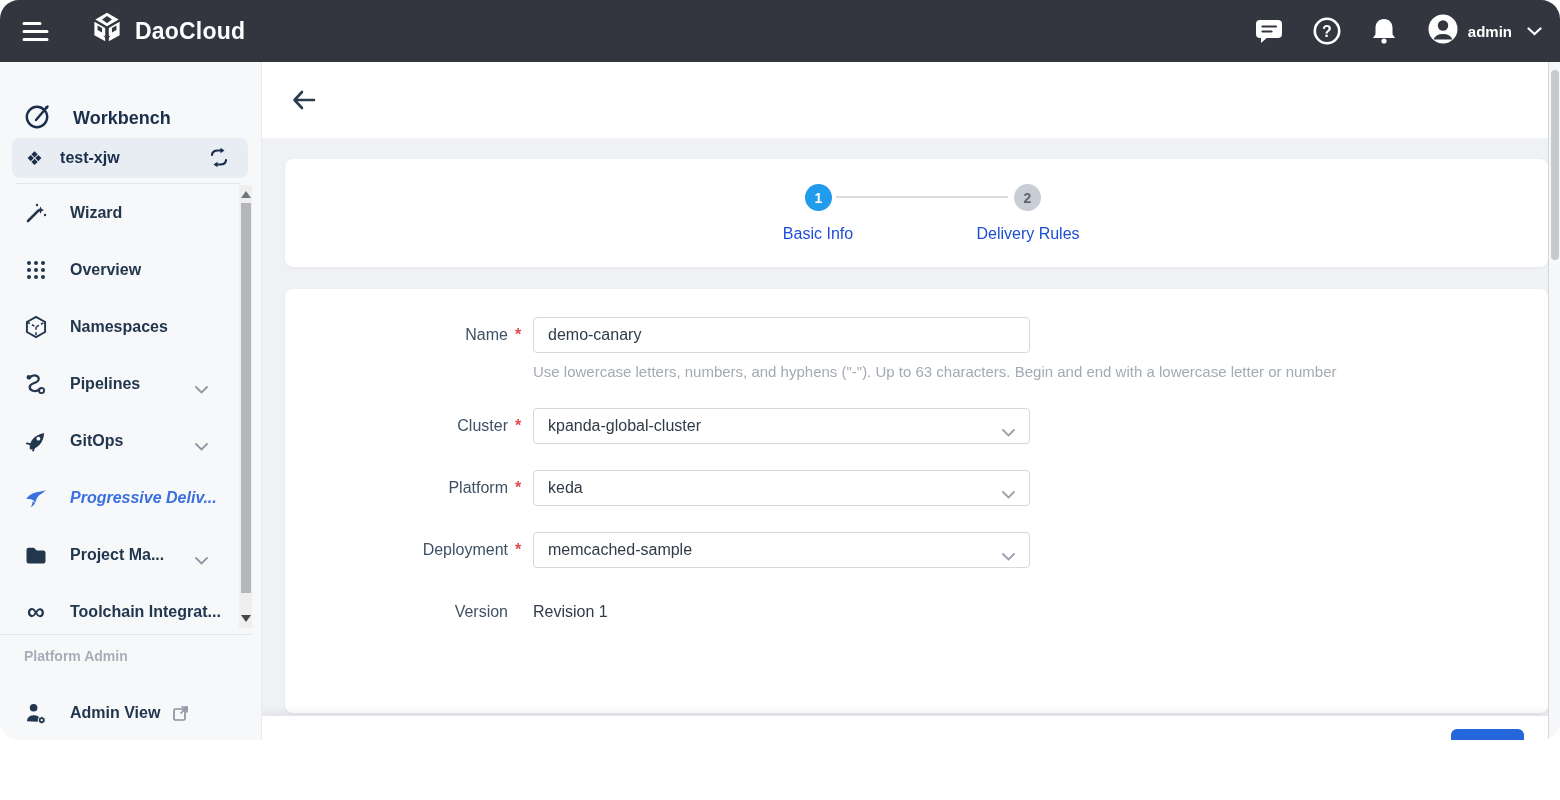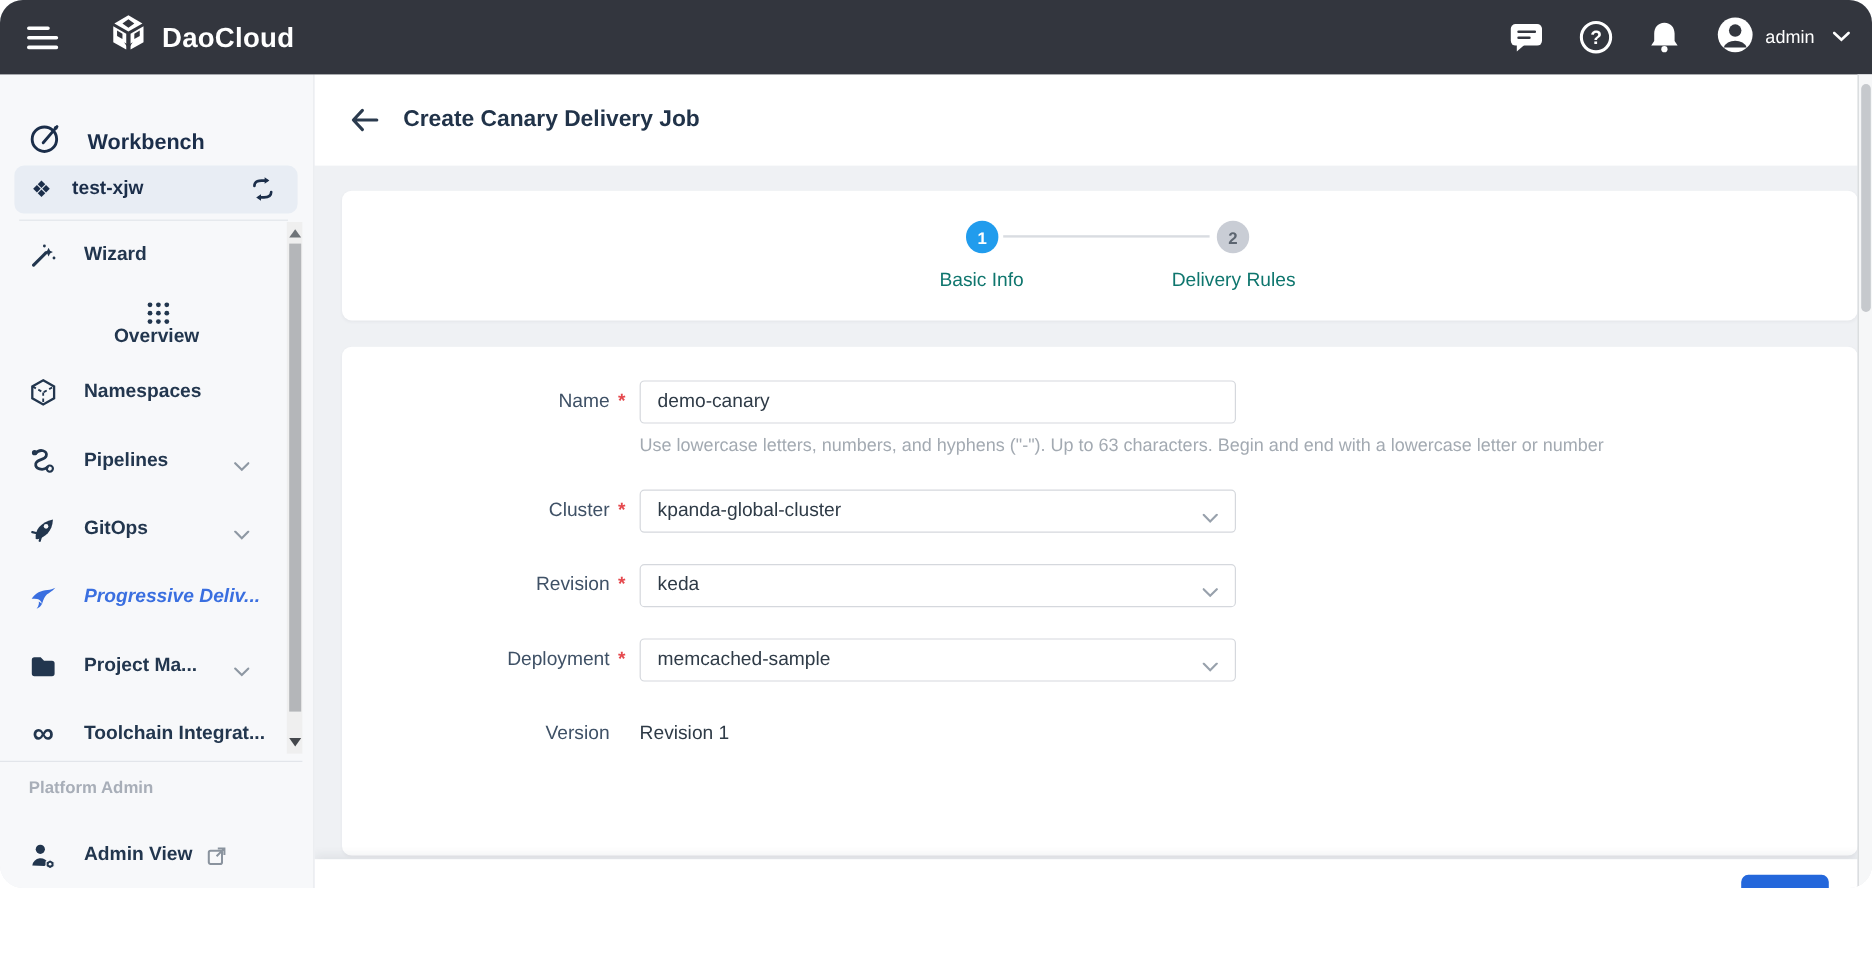--- a/index.html
+++ b/index.html
@@ -15,7 +15,7 @@
   .topbar-right { position:absolute; right:18px; top:0; height:62px; display:flex; align-items:center; gap:30px; }
   .tb-icon { display:flex; align-items:center; justify-content:center; cursor:pointer; }
   .user-chip { display:flex; align-items:center; gap:9px; cursor:pointer; }
-  .user-name { color:#fff; font-size:15px; font-weight:400; }
+  .user-name { color:#fff; font-size:15px; font-weight:700; }
 
   
   .sidebar { position:absolute; left:0; top:62px; width:262px; height:717px; background:#f7f8fa; border-right:1px solid #e9ebef; z-index:20; }

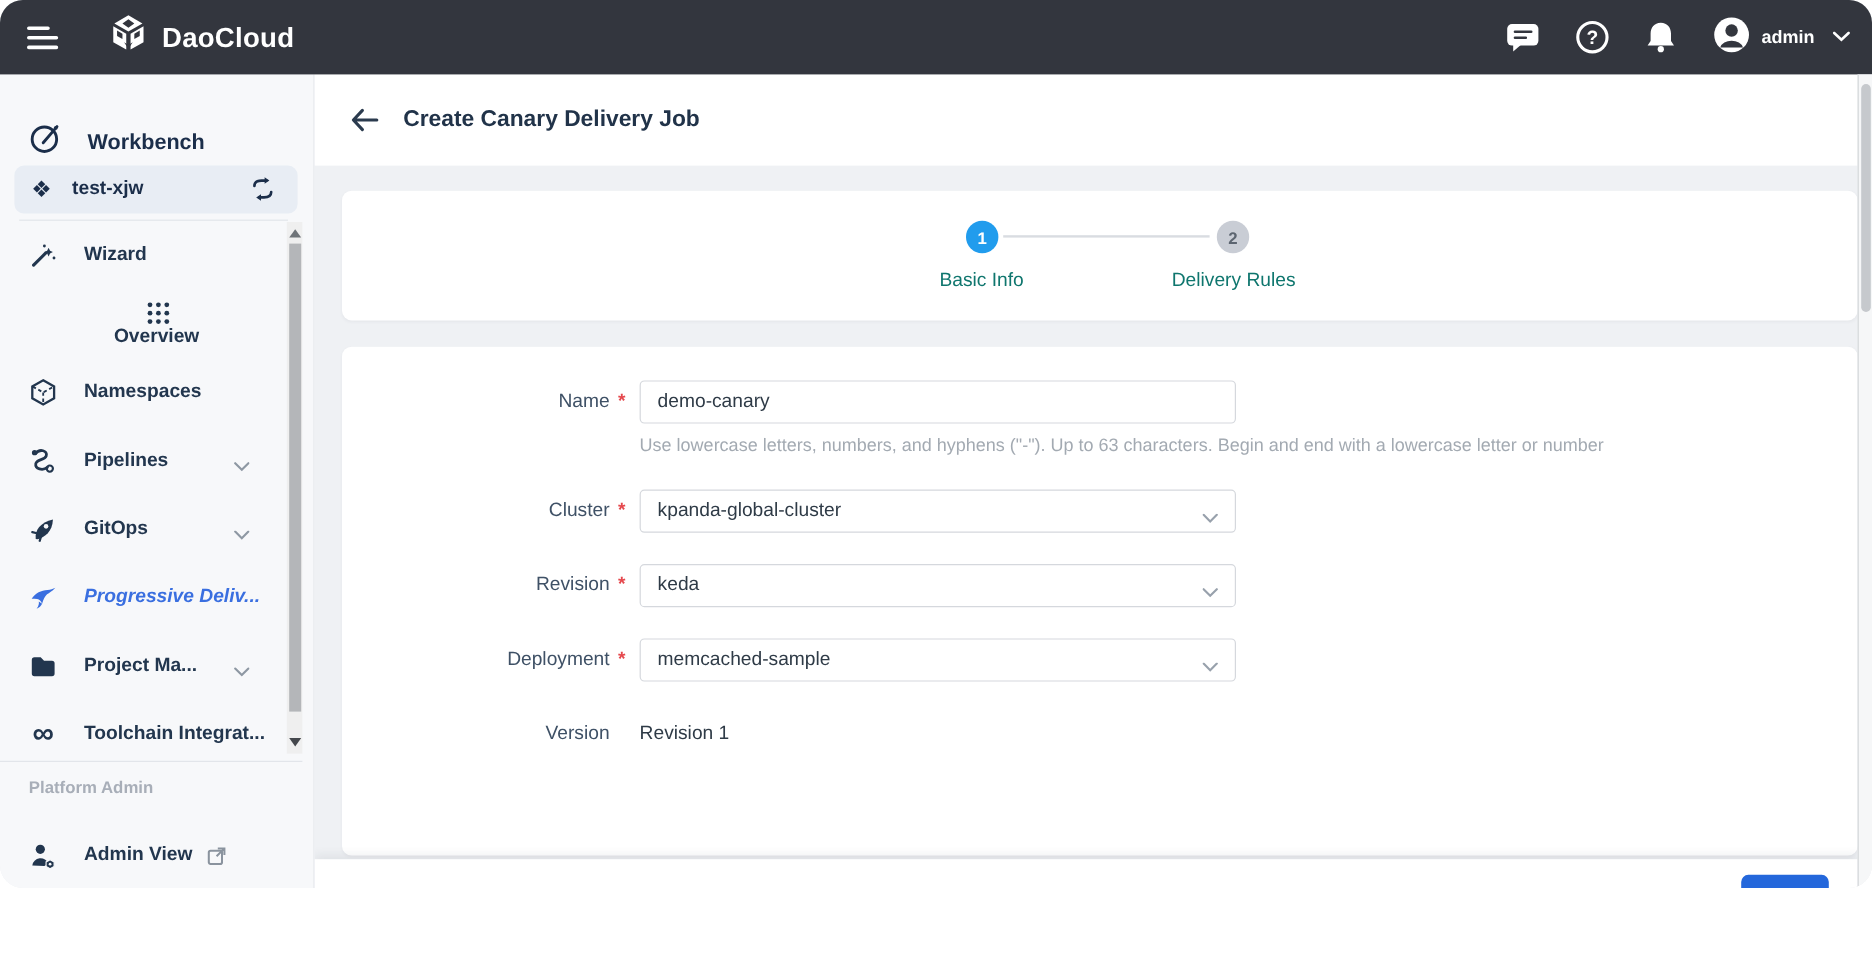--- a/index.html
+++ b/index.html
@@ -316,7 +316,6 @@
           <path d="M10 2 L2.5 10 L10 18 M3 10 H22" stroke="#2b3b4e" stroke-width="2.6" fill="none" stroke-linecap="round" stroke-linejoin="round"></path>
         </svg>
     </span>
-    <span class="page-title">Create Canary Delivery Job</span>
   </div>
 
   <div class="card stepper-card">

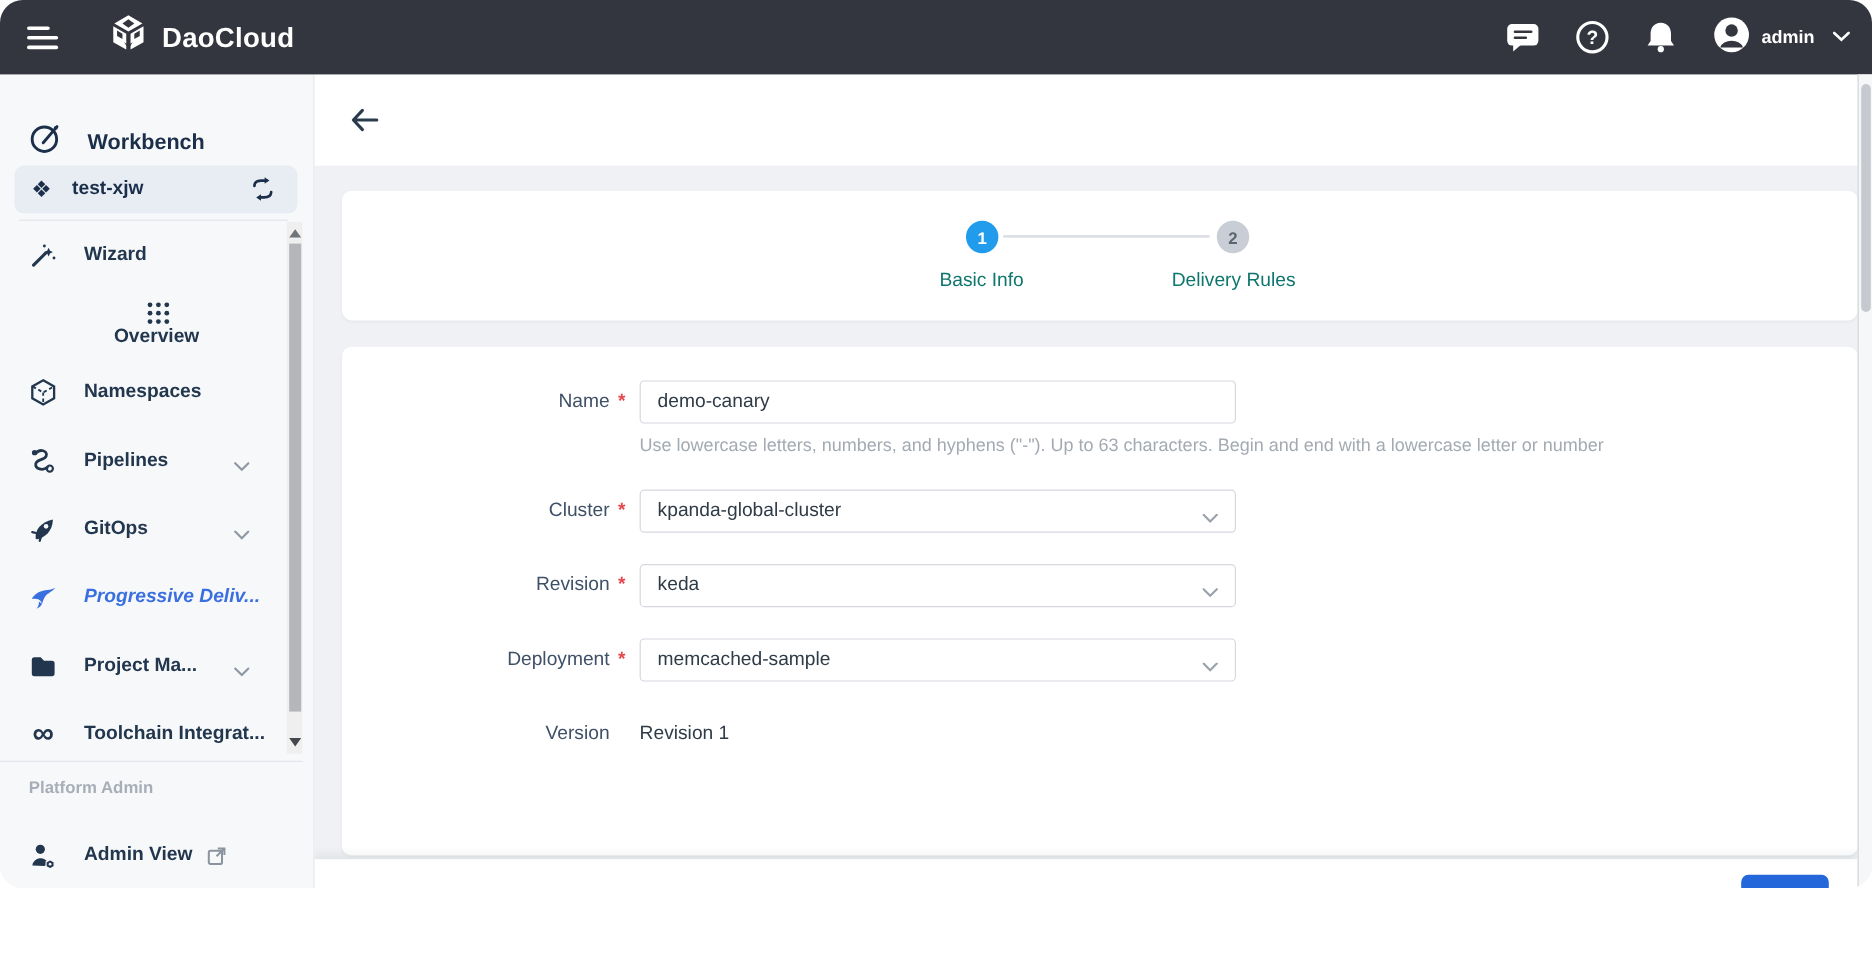--- a/index.html
+++ b/index.html
@@ -57,7 +57,7 @@
   .step-circle.active { background:#219ced; color:#fff; }
   .step-circle.pending { background:#c9cdd5; color:#5c6570; }
   .step-line { position:absolute; height:2px; background:#d9dce1; }
-  .step-label { position:absolute; font-size:16px; color:#0f766e; white-space:nowrap; transform:translateX(-50%); }
+  .step-label { position:absolute; font-size:16px; color:#1d4ed8; white-space:nowrap; transform:translateX(-50%); }
 
   
   .form-label { position:absolute; width:173px; text-align:right; font-size:16px; color:#3f5166; }

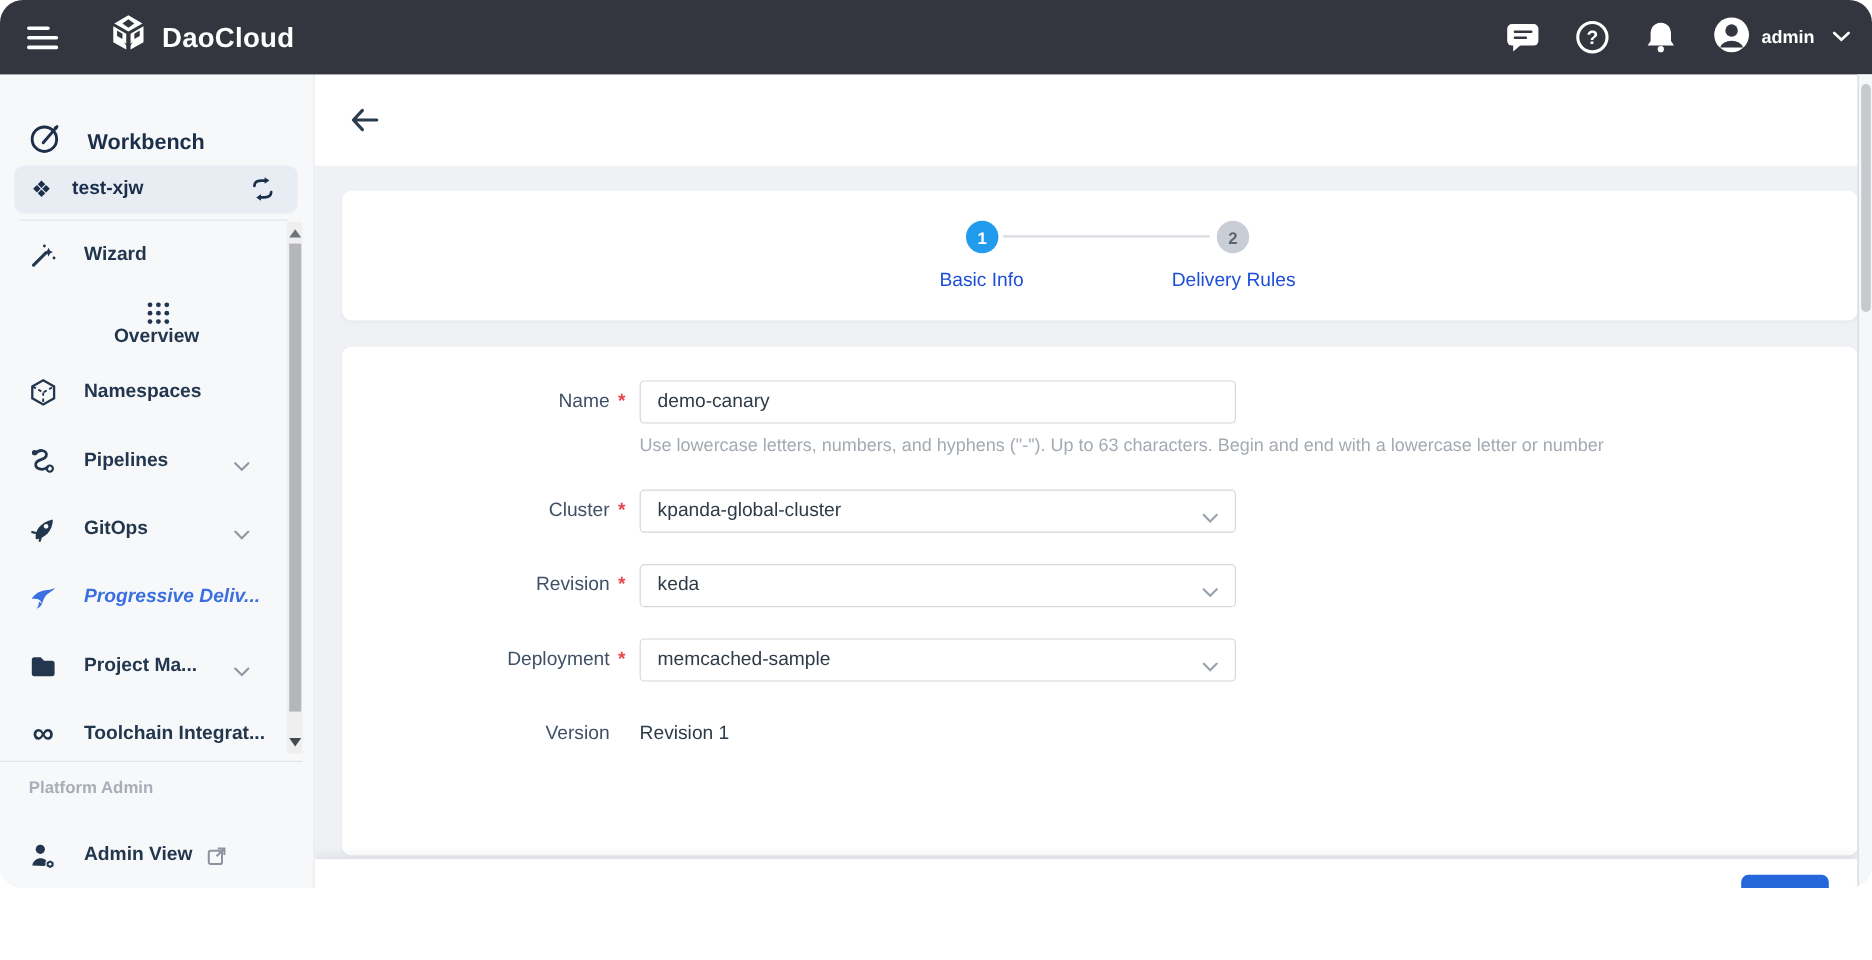--- a/index.html
+++ b/index.html
@@ -191,7 +191,7 @@
       <span class="label">Wizard</span>
     </div>
 
-    <div class="nav-item" style="top:188px;flex-direction:column;">
+    <div class="nav-item" style="top:188px;">
       <span class="icon">
         <svg width="22" height="22" viewBox="0 0 22 22">
             <g fill="#22364e">

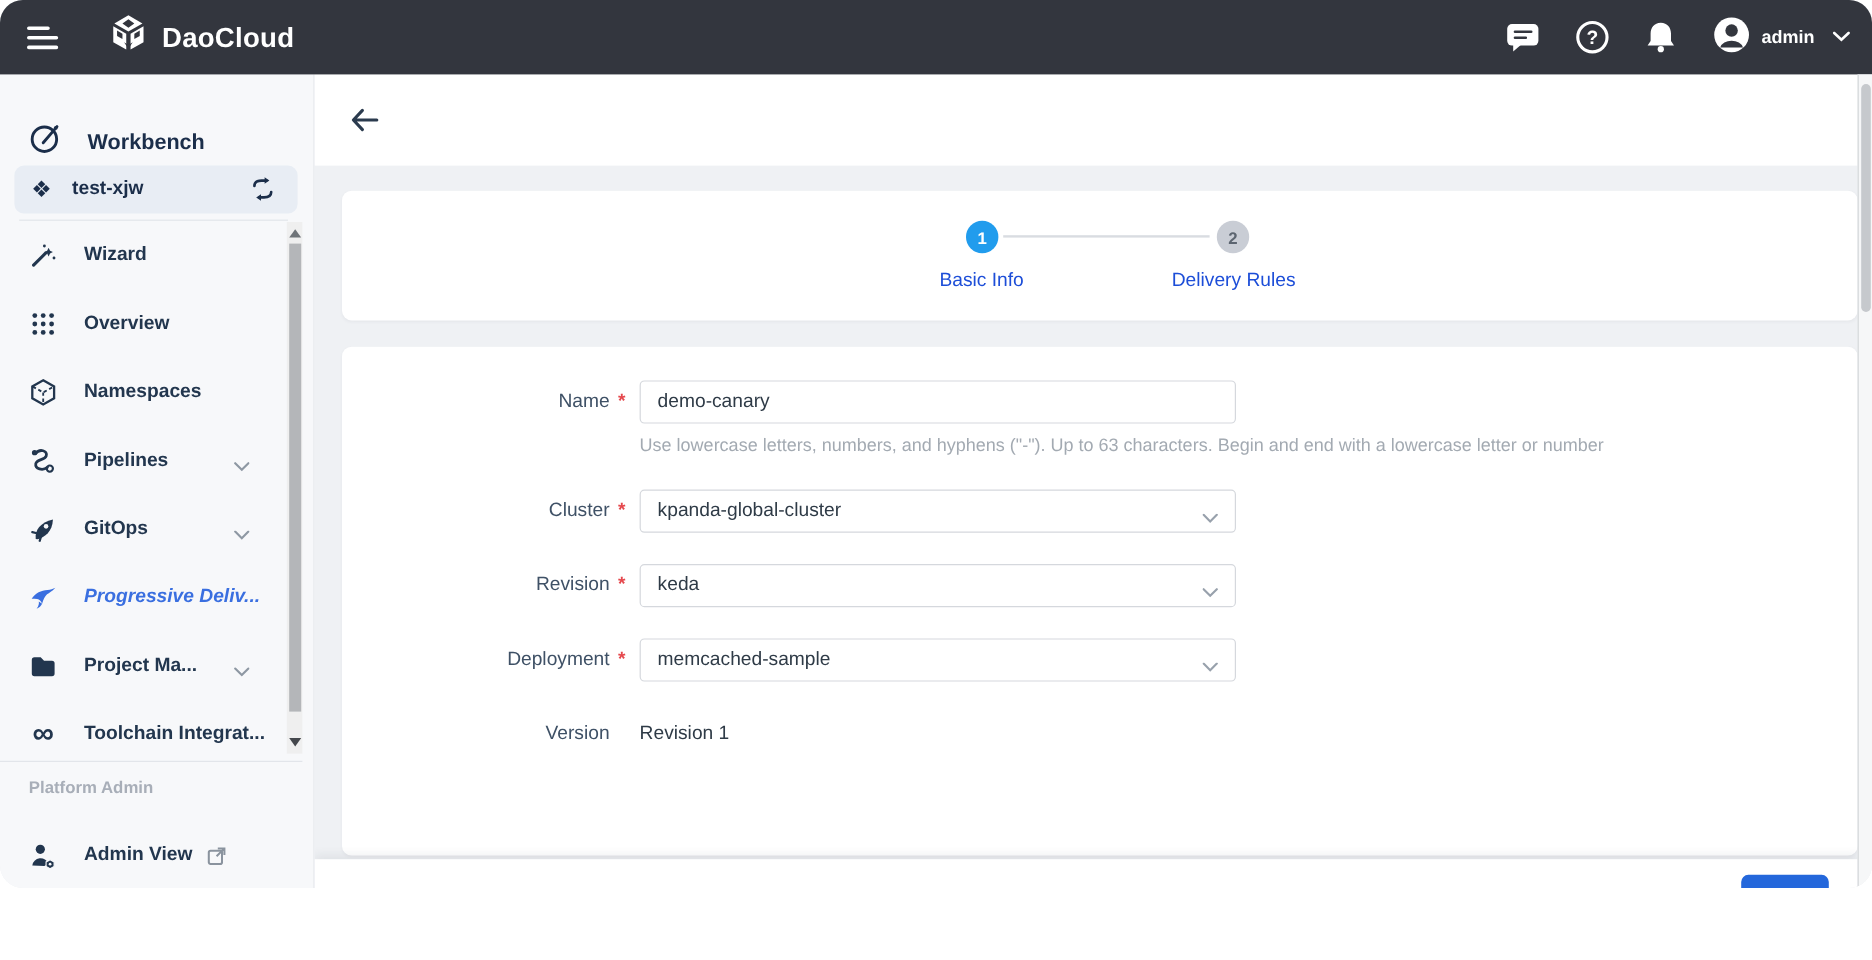--- a/index.html
+++ b/index.html
@@ -344,7 +344,7 @@
       </span>
     </div>
 
-    <div class="form-label" style="left:50px; top:190px;">Revision</div>
+    <div class="form-label" style="left:50px; top:190px;">Platform</div>
     <div class="req" style="left:230px; top:190px;">*</div>
     <div class="select-box" style="top:181px;">
       <span>keda</span>

